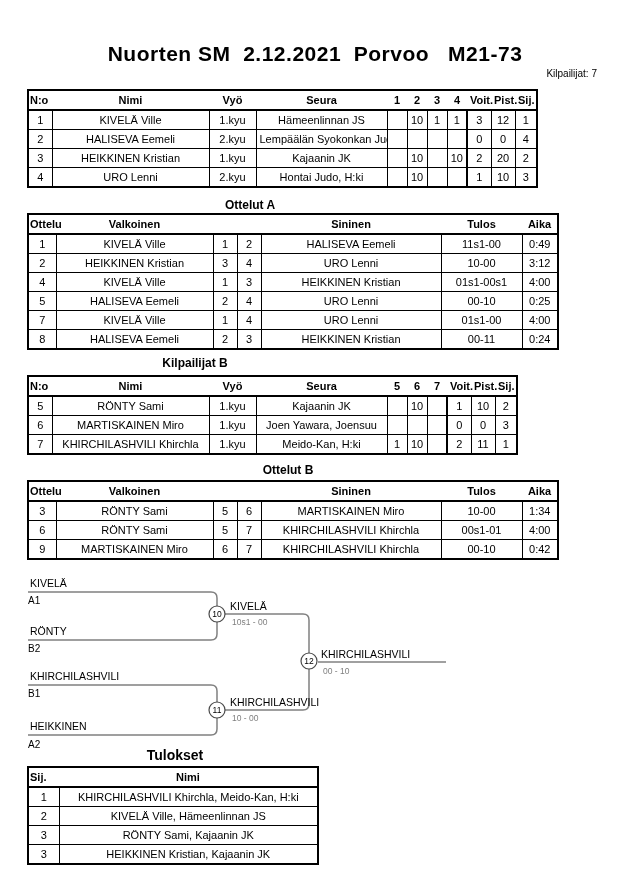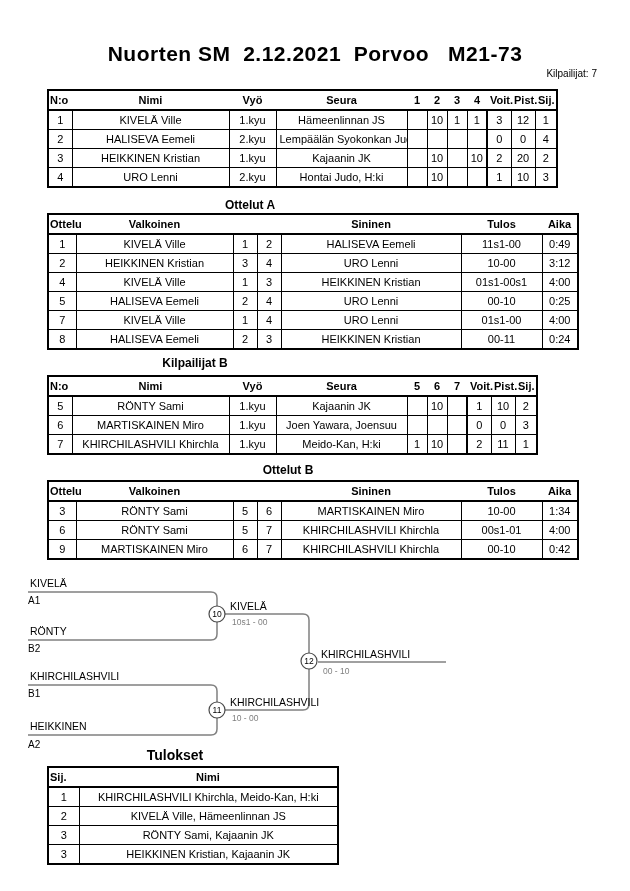--- a/index.html
+++ b/index.html
@@ -16,7 +16,7 @@
   .count-note { position:absolute; top:68px; right:33px; font-size:10px; }
 
   .tbl { position:absolute; border-collapse:collapse; table-layout:fixed;
-         font-size:11px; border:2px solid #000; background:#fff;margin-left:20px; }
+         font-size:11px; border:2px solid #000; background:#fff; }
   .tbl td { border:1px solid #000; height:18px; padding:0 3px;
             white-space:nowrap; overflow:hidden; line-height:18px; }
   .tbl tr.hr td { border:none; border-bottom:2px solid #000; font-weight:bold;

